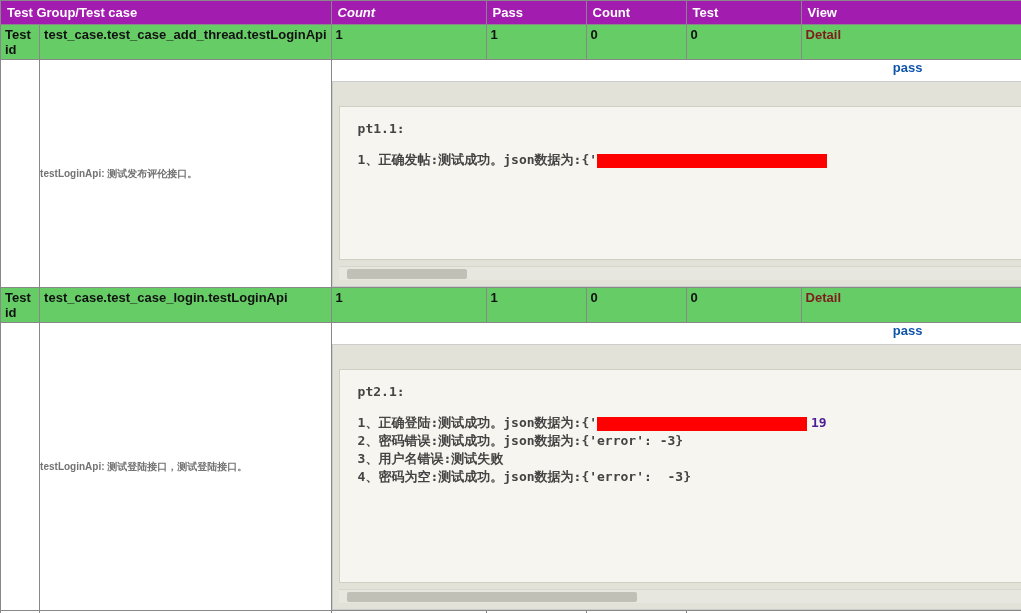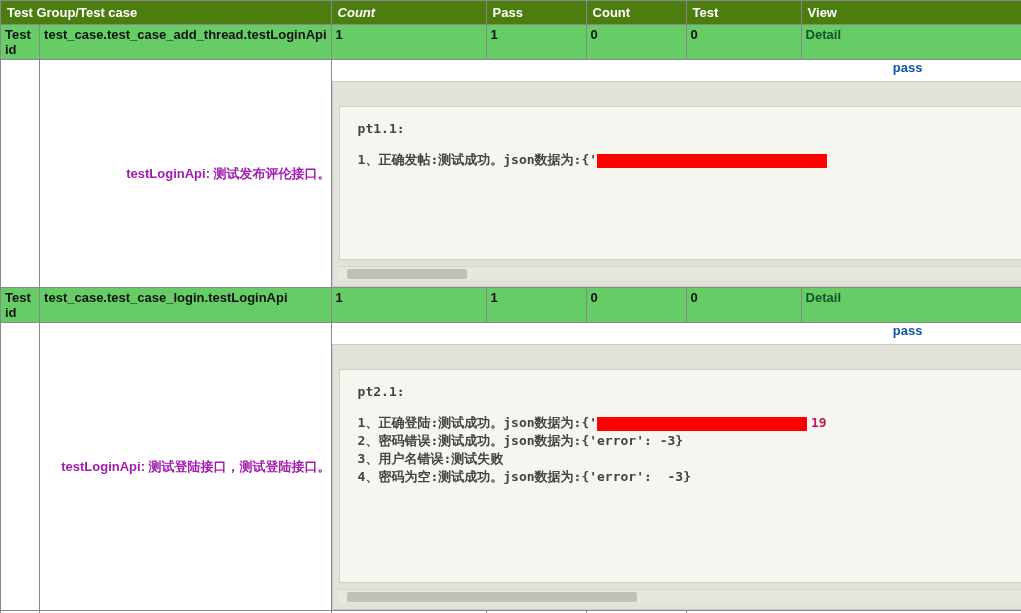--- a/index.html
+++ b/index.html
@@ -20,7 +20,7 @@
       font-weight: bold;
     }
     th {
-      background: #4d7c0f;
+      background: #a21caf;
       color: #fff;
       font-weight: bold;
       padding: 4px 6px;

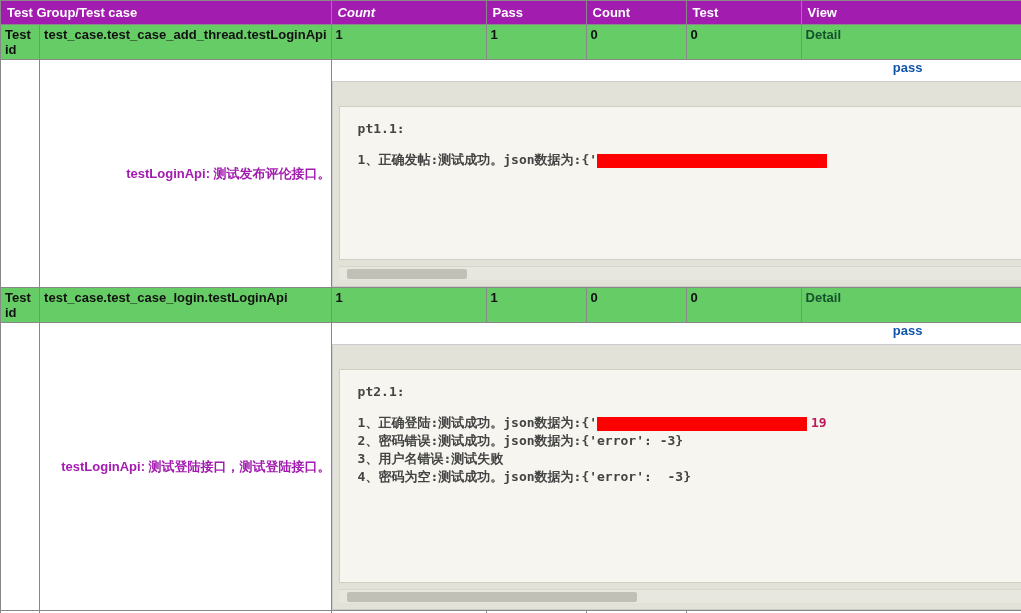--- a/index.html
+++ b/index.html
@@ -41,7 +41,7 @@
       width: 53px;
     }
     .view-link {
-      color: #14532d;
+      color: #7f1d1d;
       text-decoration: none;
       cursor: pointer;
     }

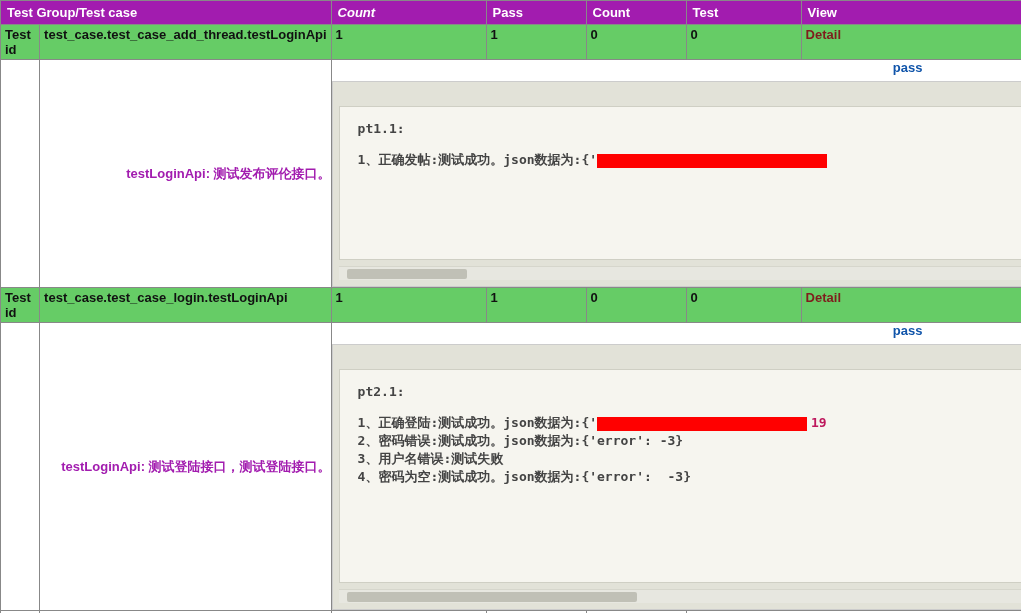--- a/index.html
+++ b/index.html
@@ -56,9 +56,8 @@
       width: 390px;
       padding: 0 8px;
       vertical-align: middle;
-      color: #a21caf;
-      font-size: 13px;
-      text-align: right;
+      color: #737373;
+      font-size: 10px;
     }
     .detail-cell {
       padding: 8px;

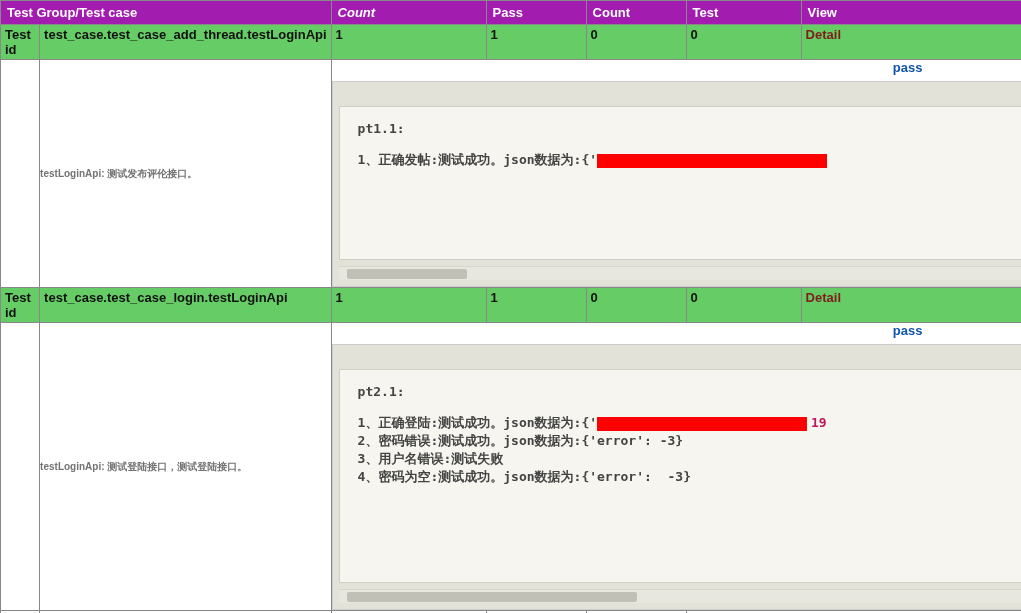--- a/index.html
+++ b/index.html
@@ -125,7 +125,7 @@
     }
     .c-green { color: #0a0; }
     .c-red { color: #c00; }
-    .after19 { color: #be185d; margin-left: 4px;}
+    .after19 { color: #4c1d95; margin-left: 4px;}
   </style>
 </head>
 <body>

